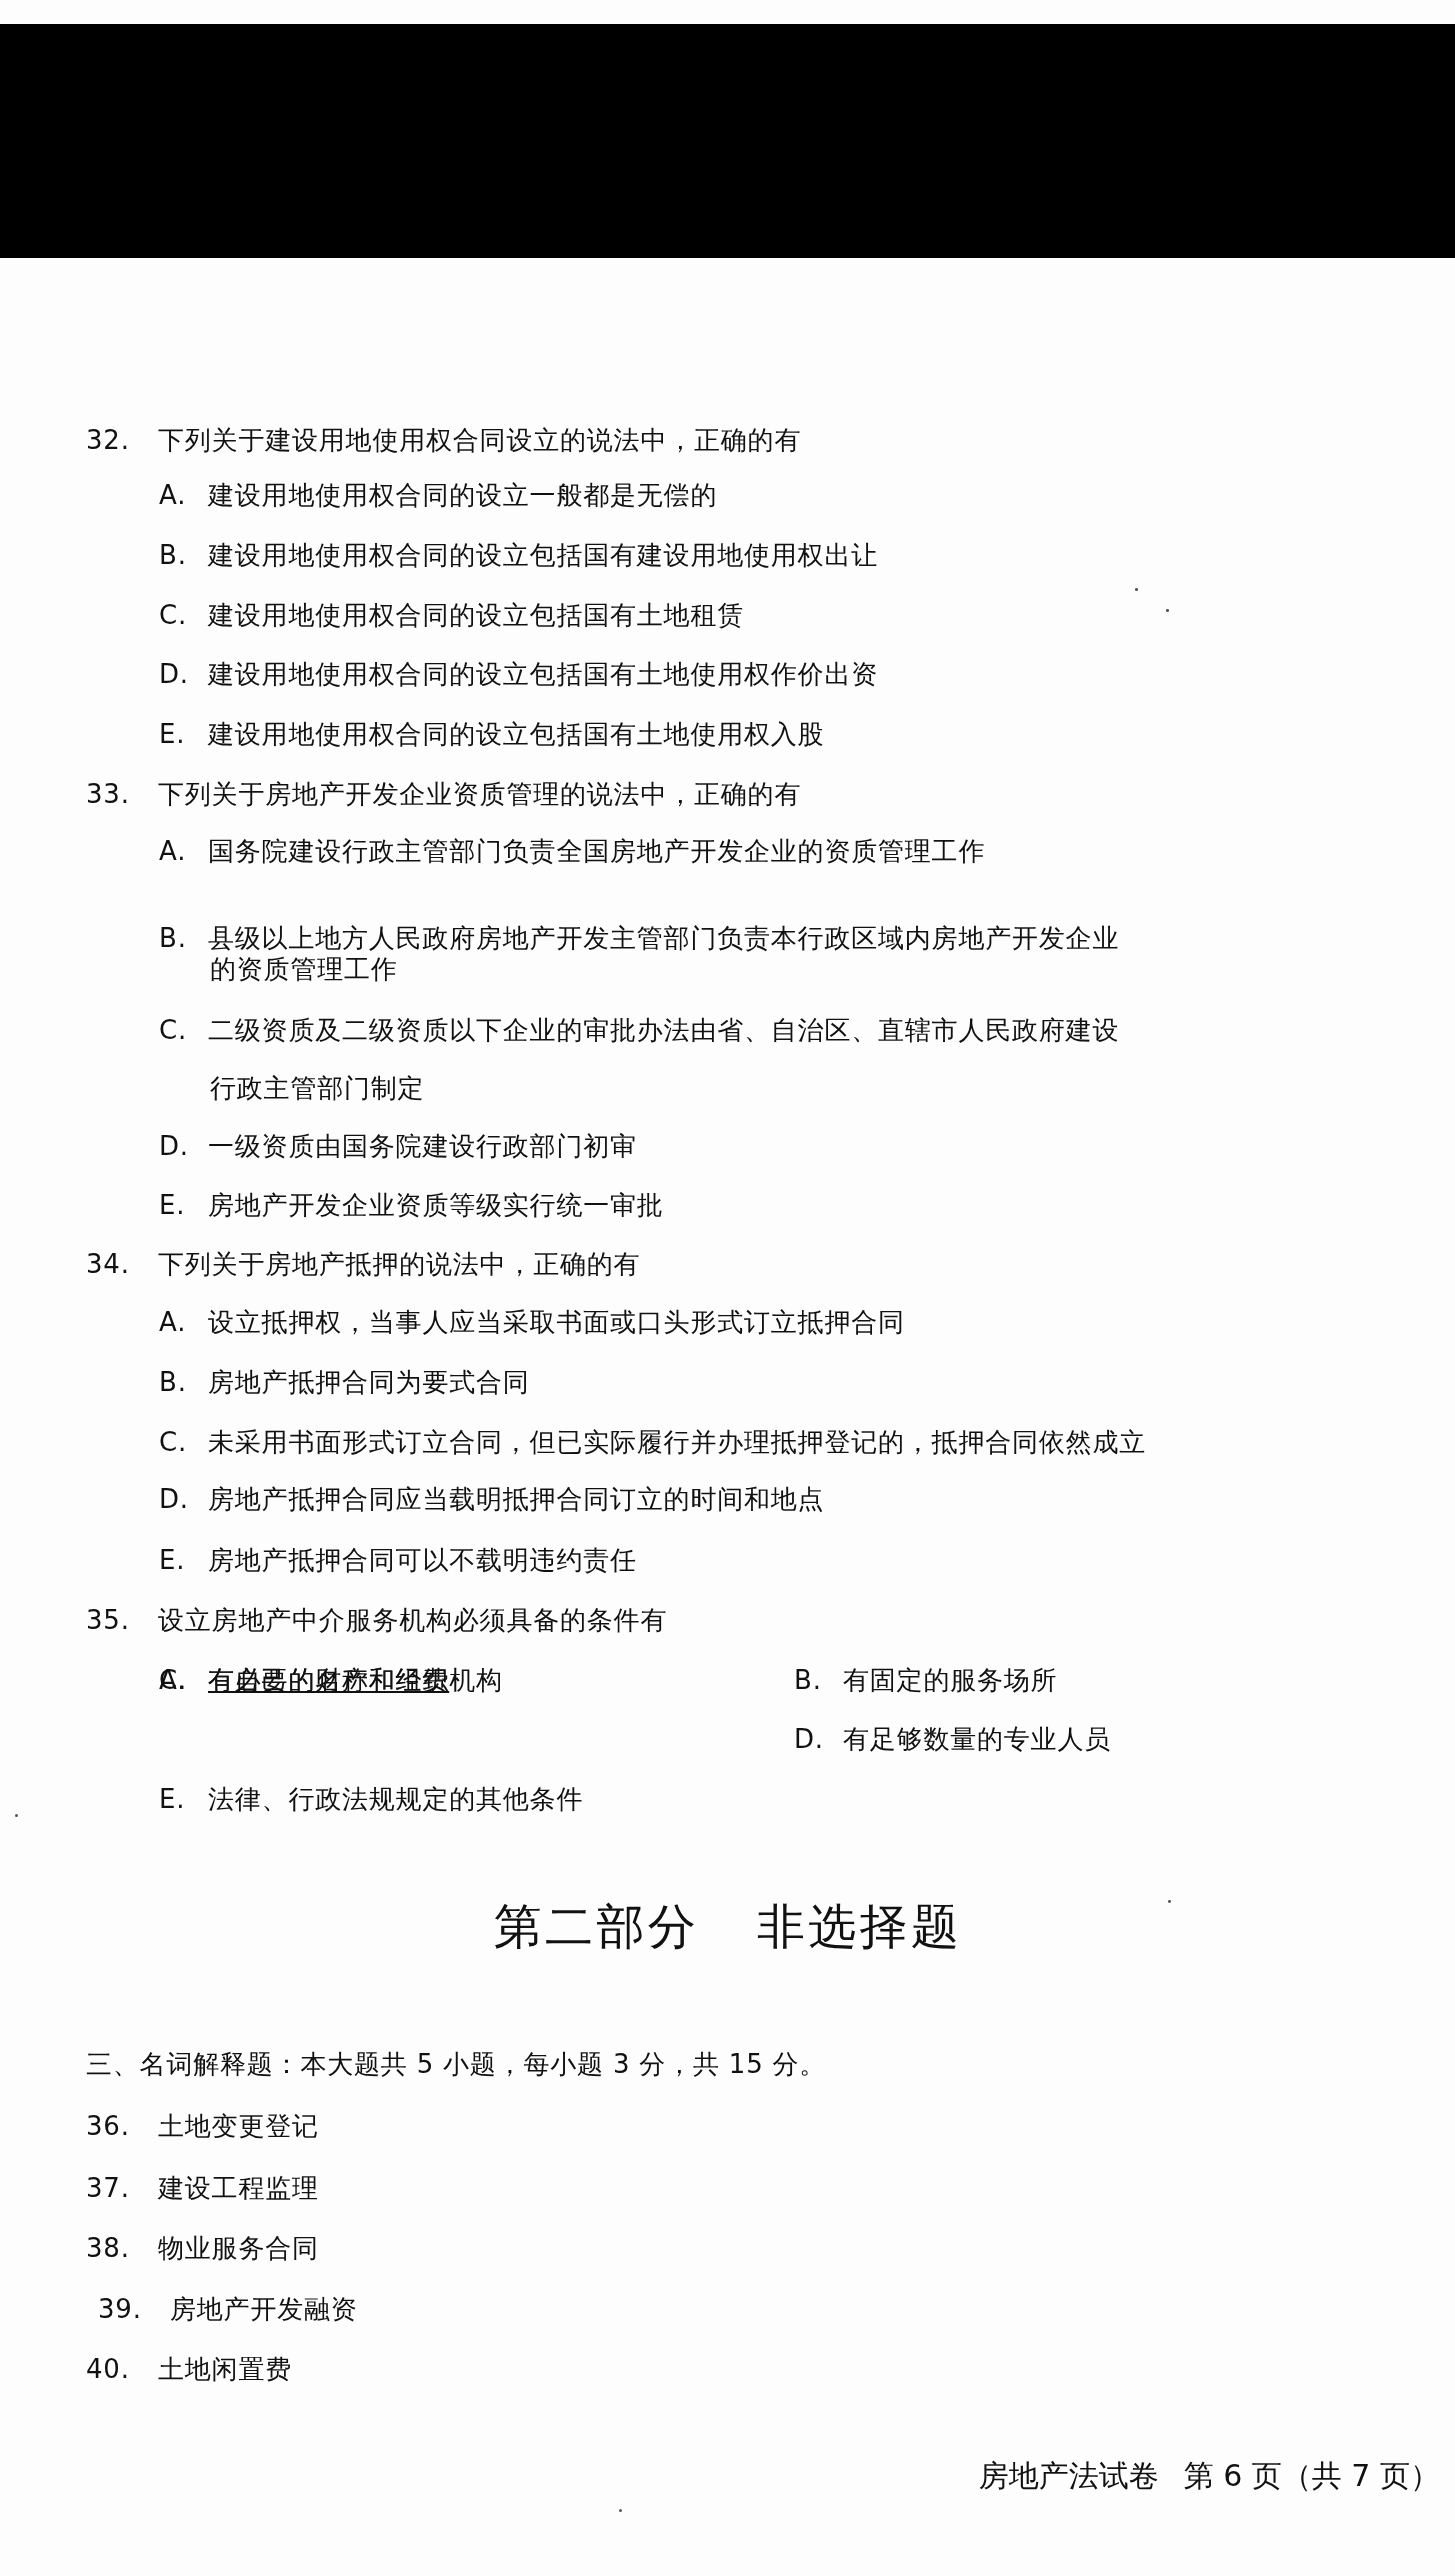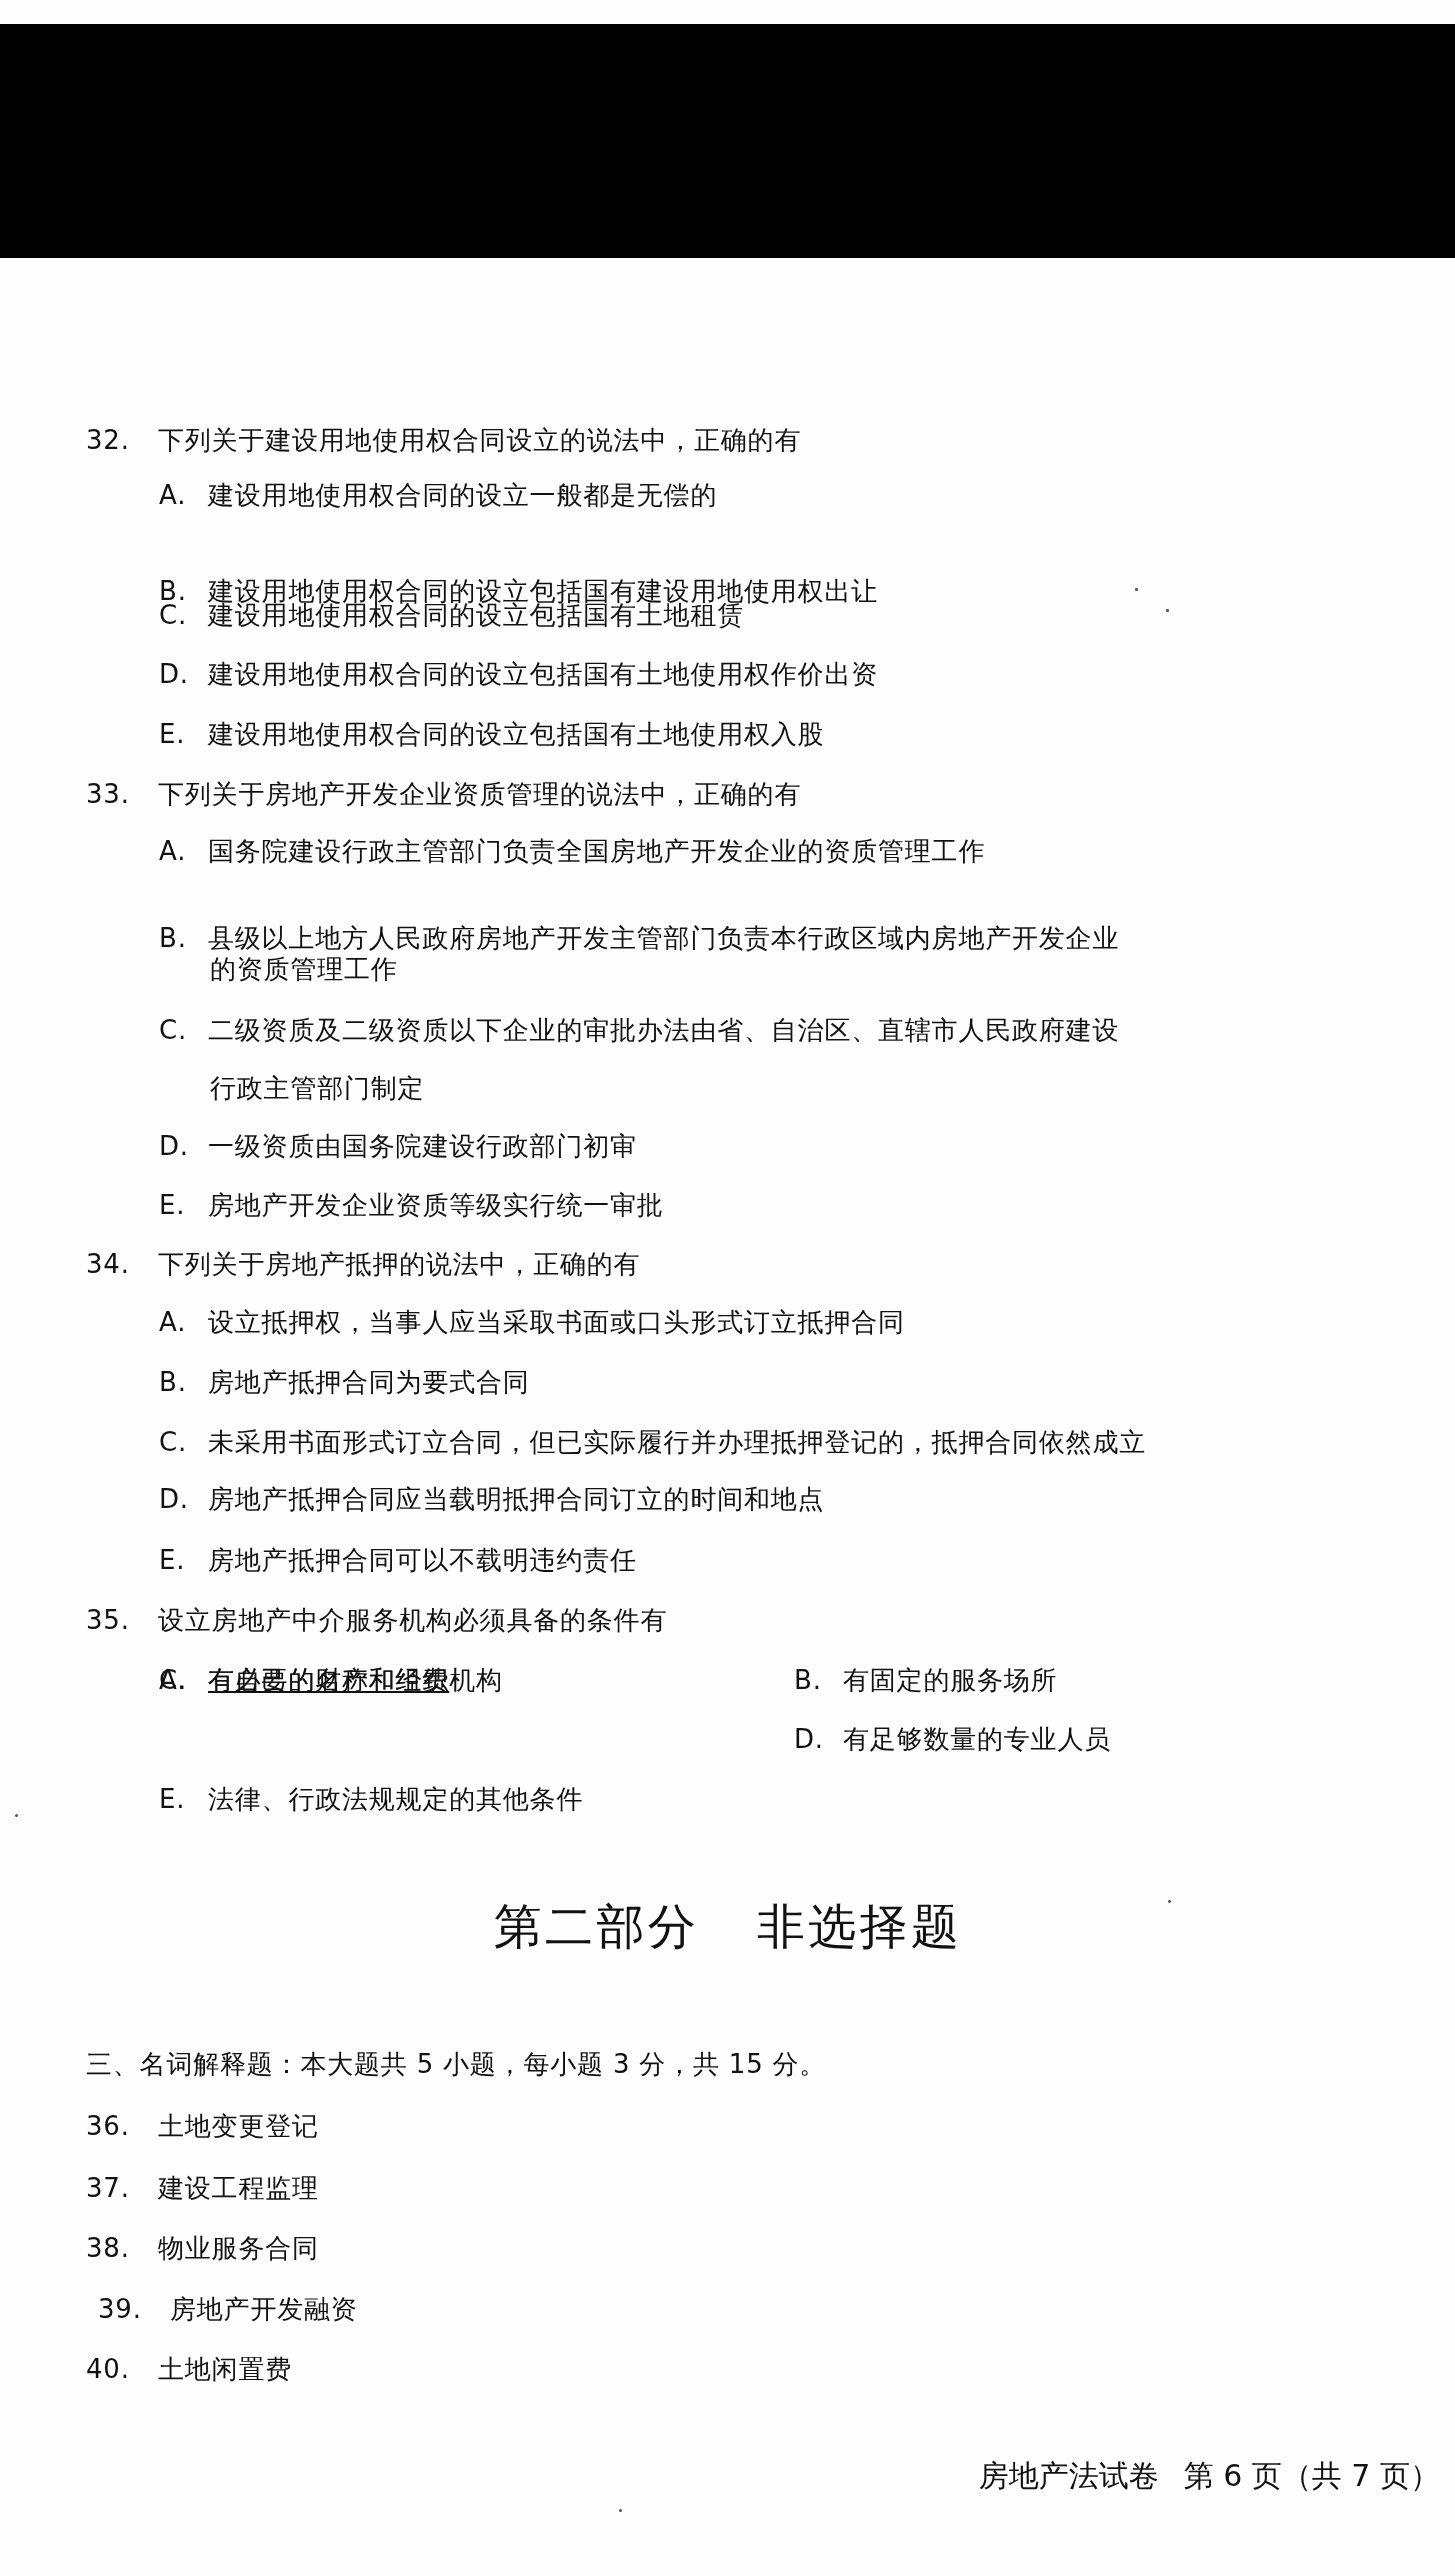--- a/index.html
+++ b/index.html
@@ -63,7 +63,7 @@
 <div class="line opt-line" style="top:477px;">
   <span class="opt-letter">A.</span><span class="opt-text">建设用地使用权合同的设立一般都是无偿的</span>
 </div>
-<div class="line opt-line" style="top:537px;margin-top:36px;">
+<div class="line opt-line" style="top:537px;">
   <span class="opt-letter">B.</span><span class="opt-text">建设用地使用权合同的设立包括国有建设用地使用权出让</span>
 </div>
 <div class="line opt-line" style="top:597px;">

